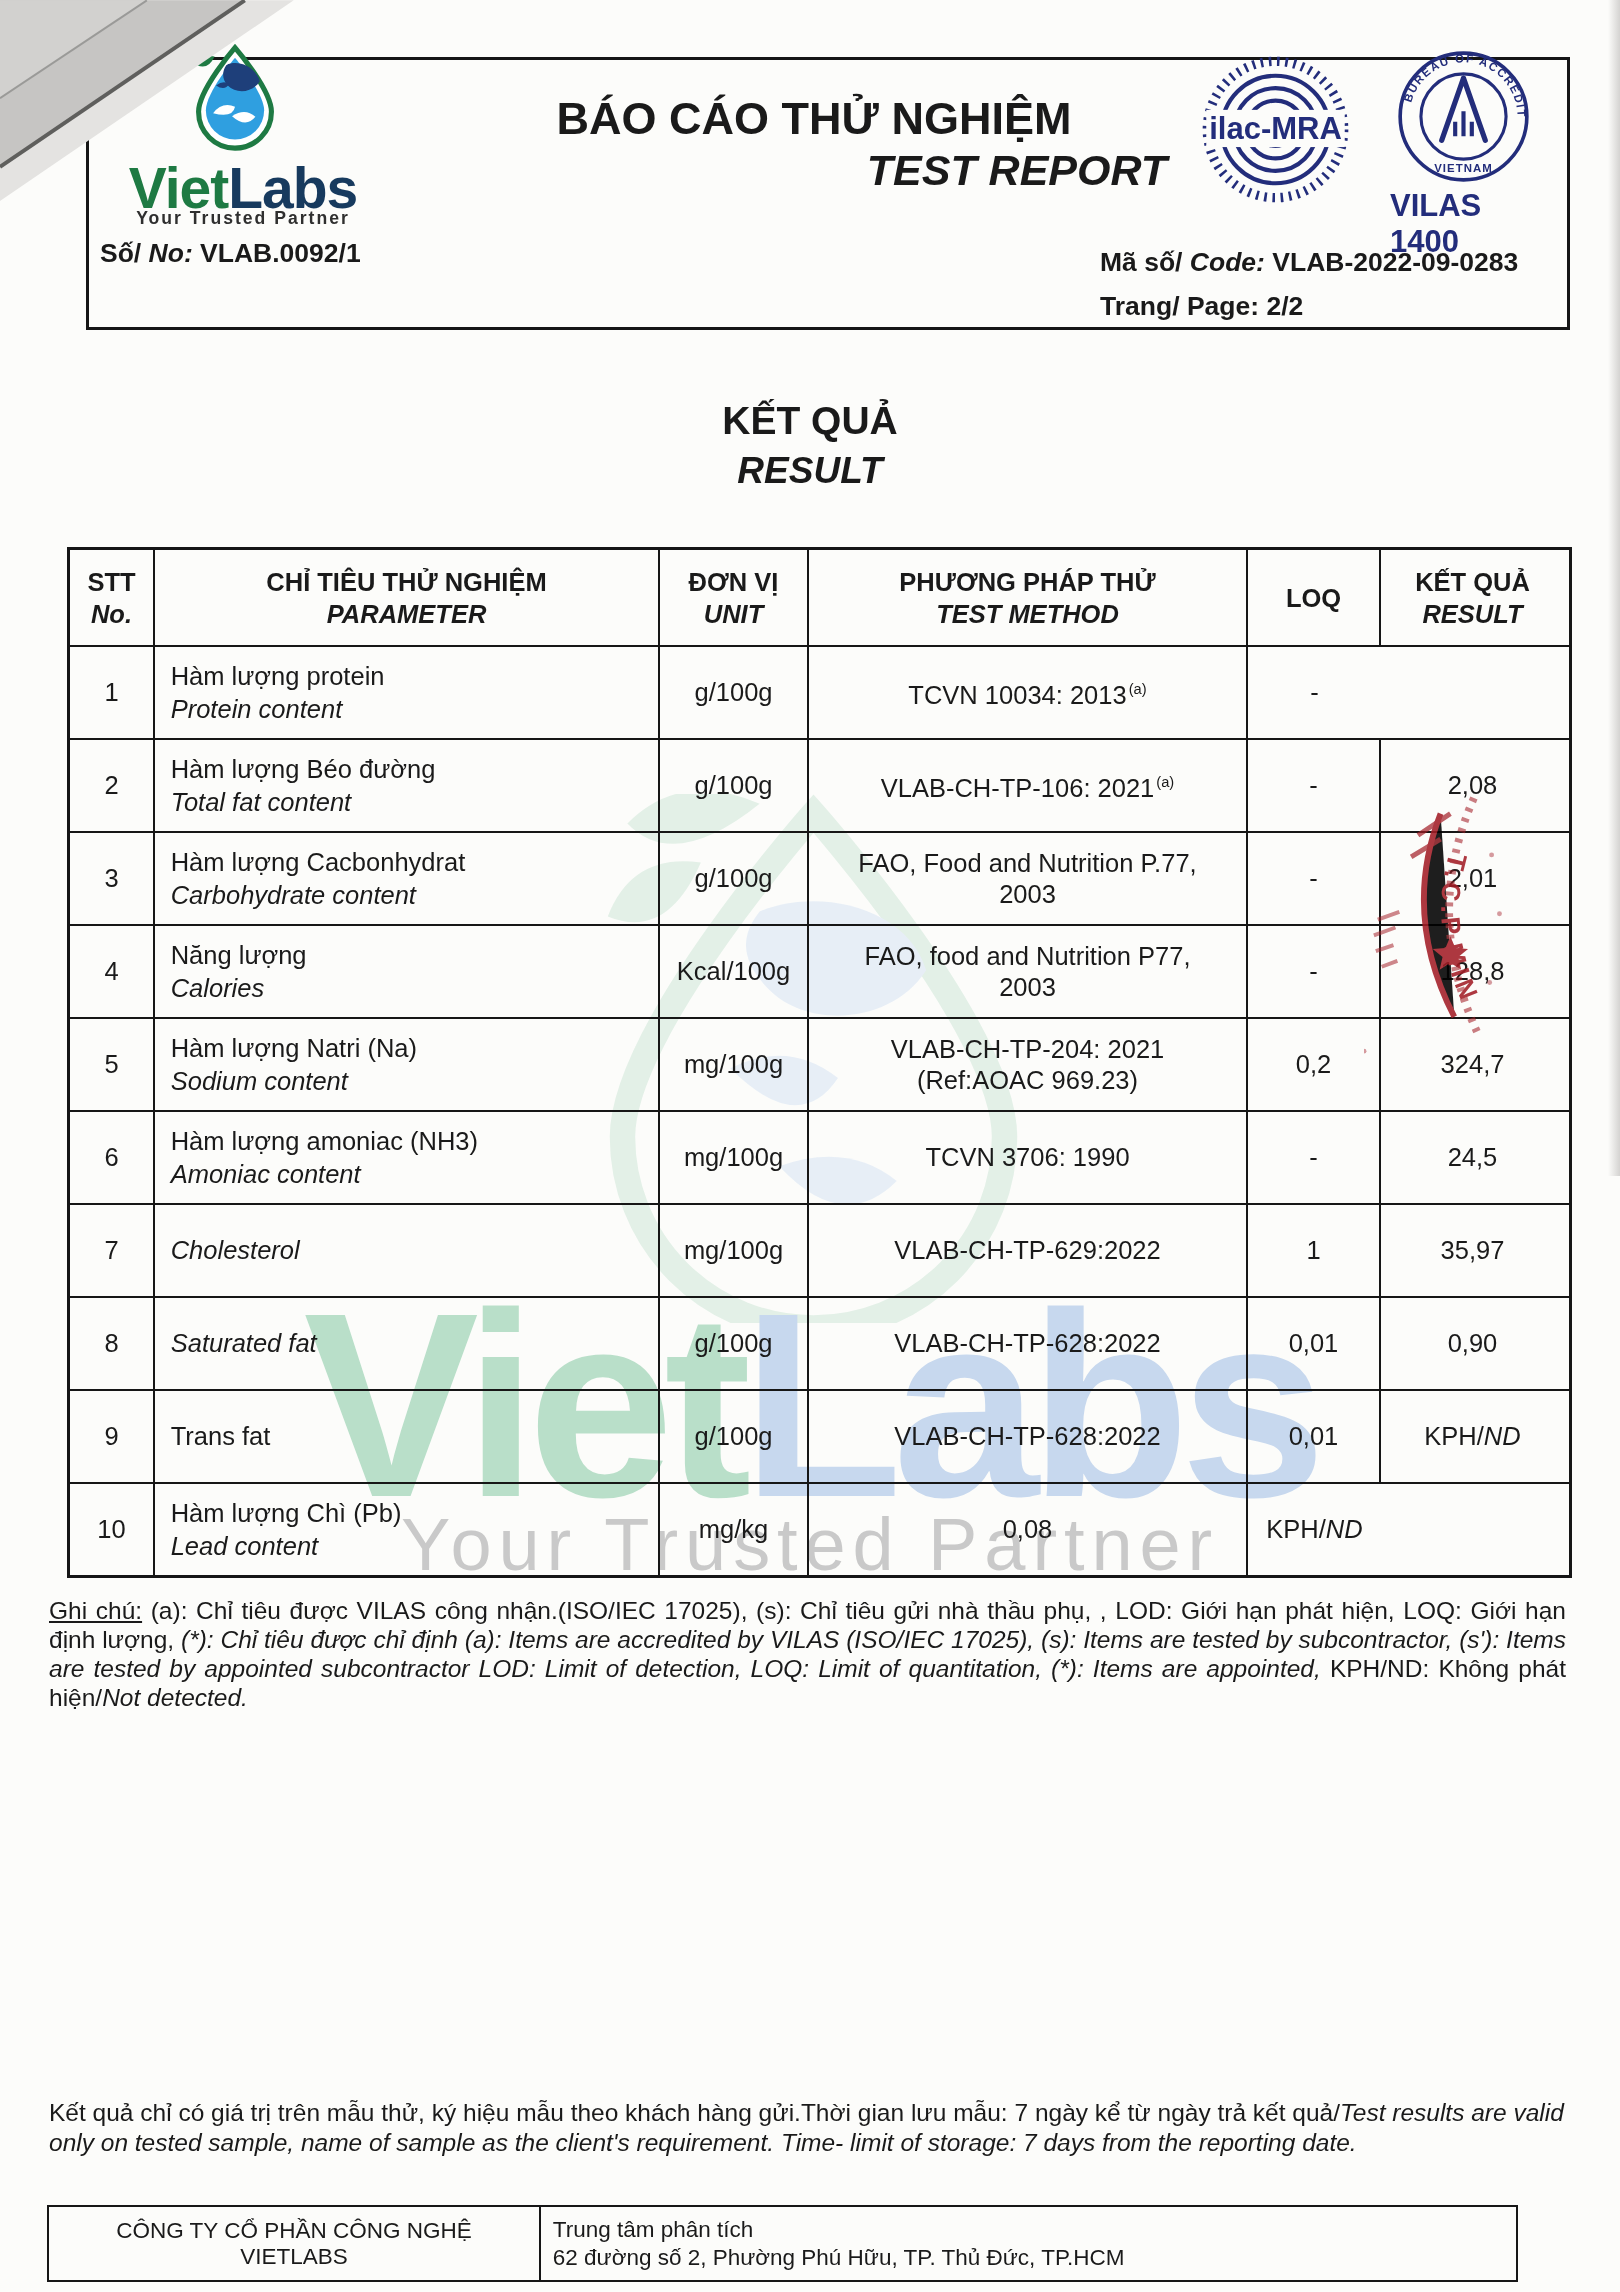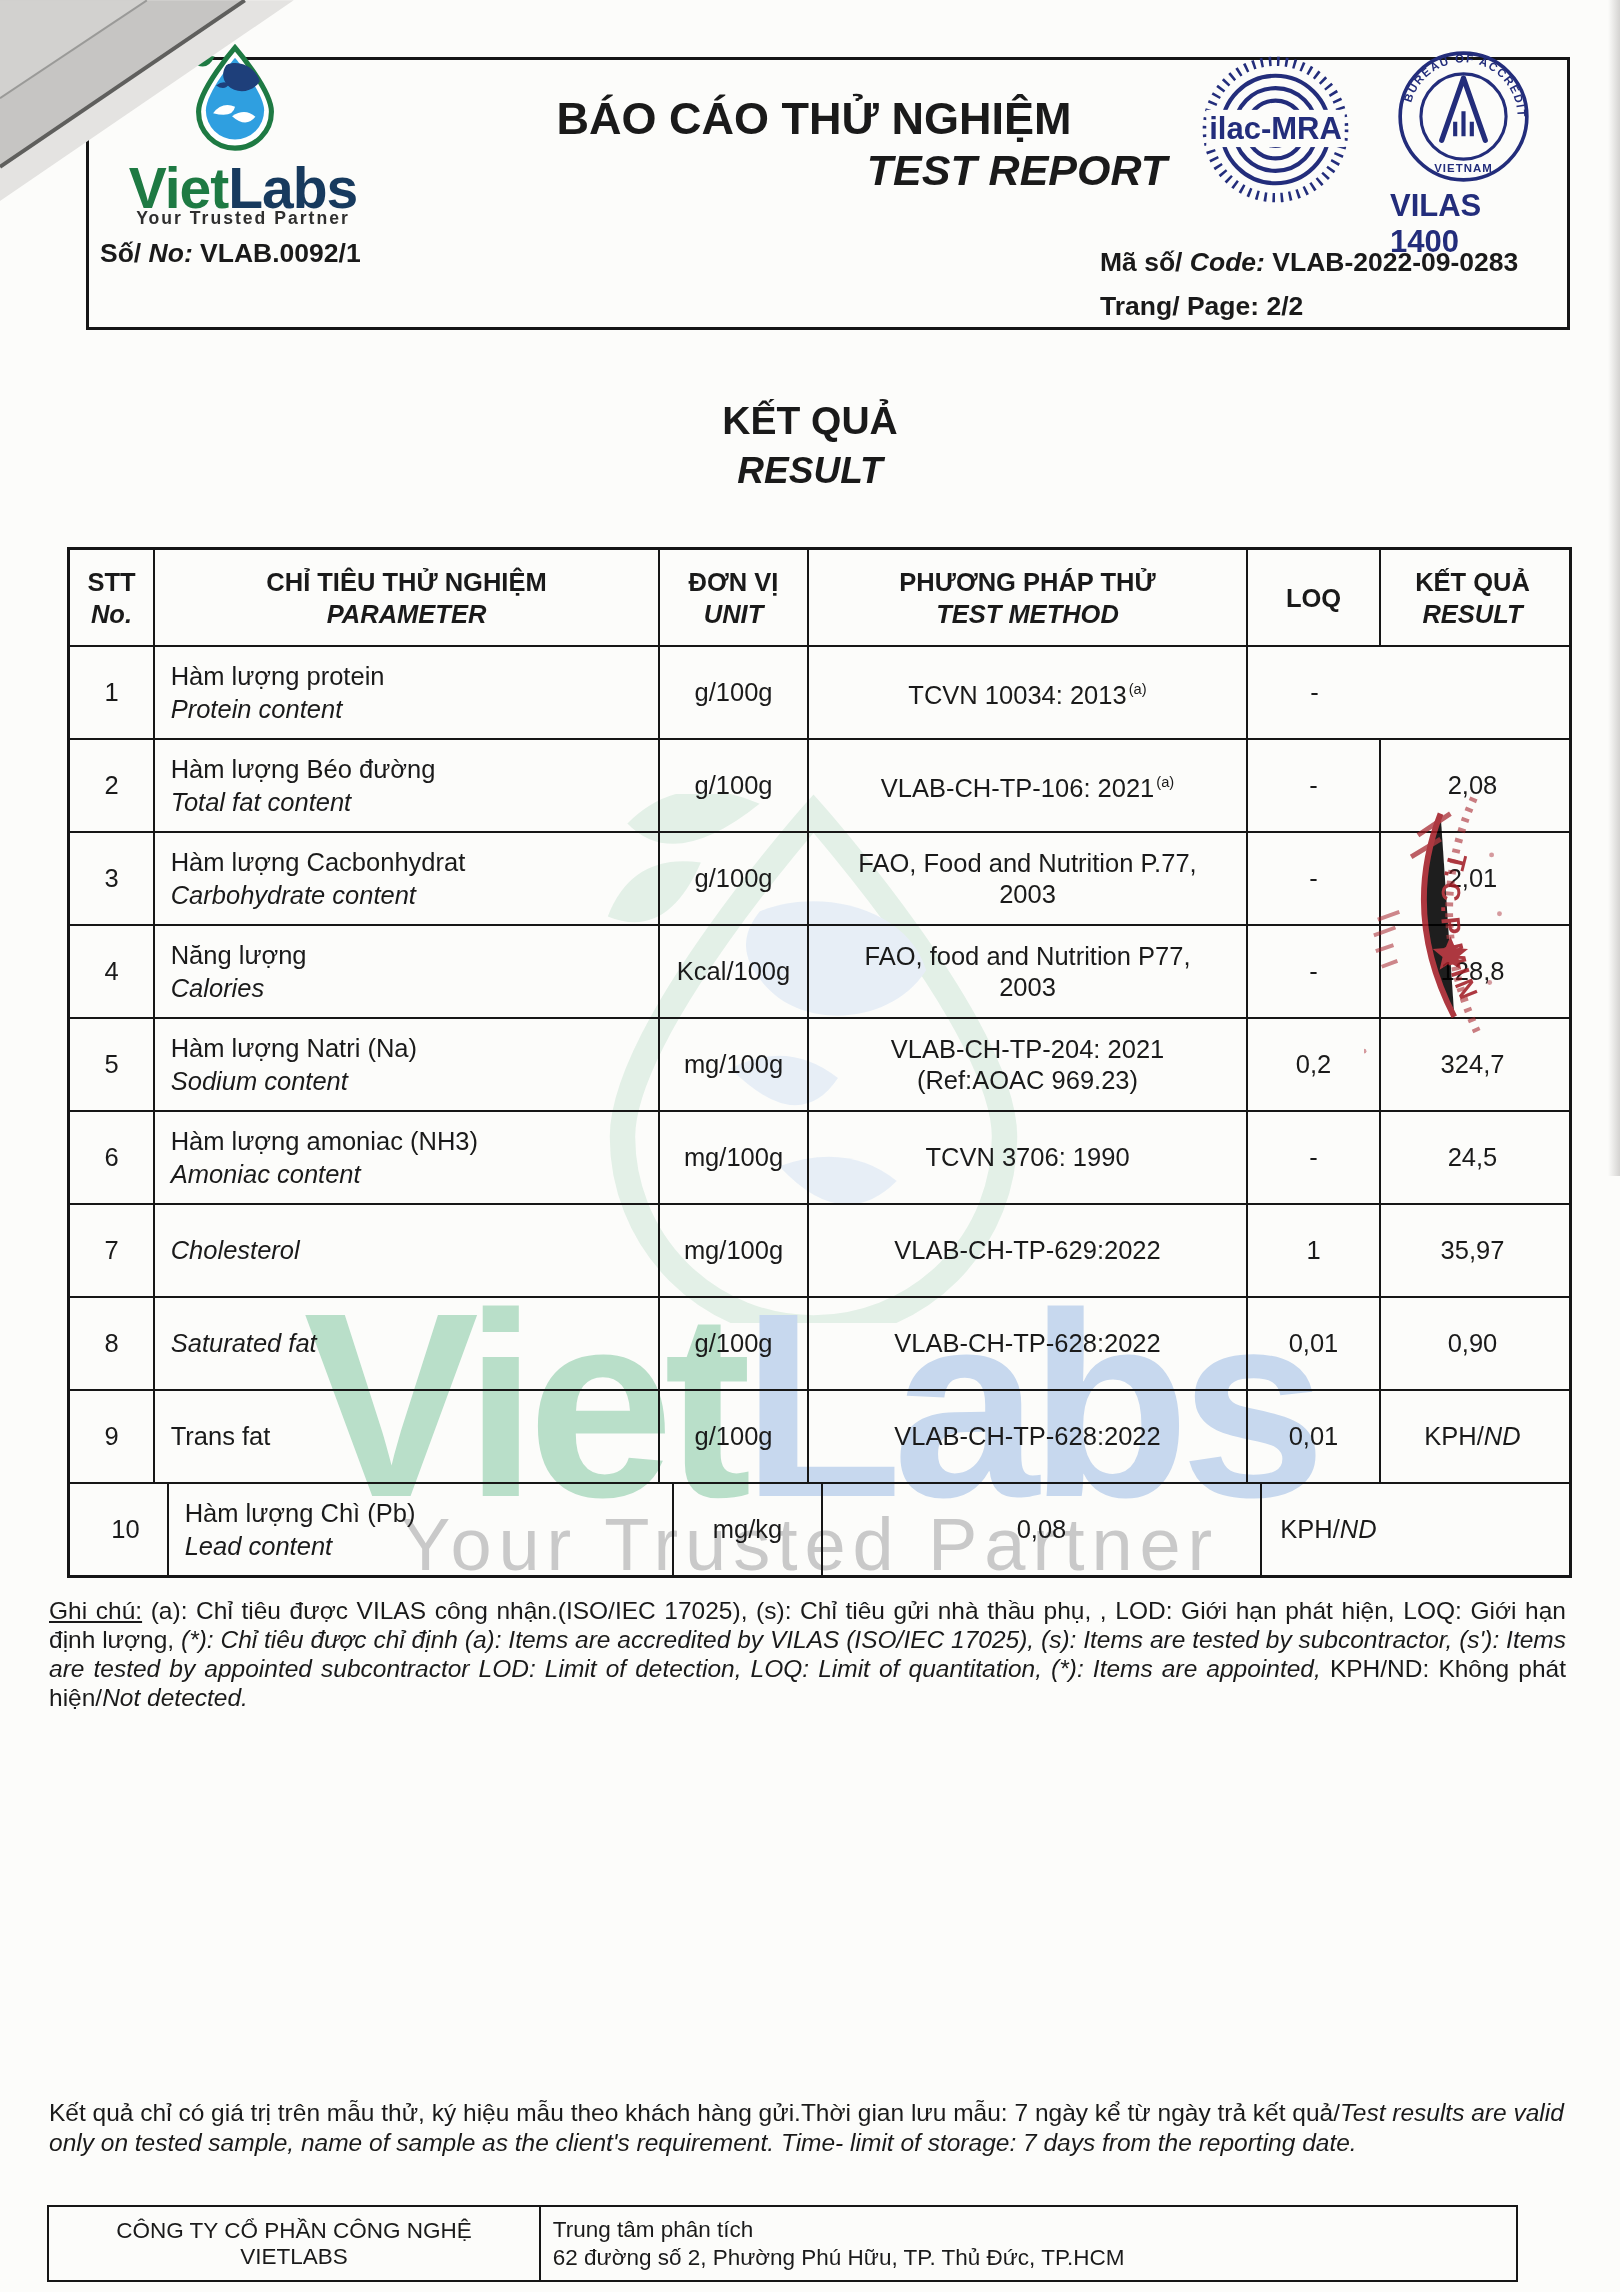--- a/index.html
+++ b/index.html
@@ -45,7 +45,7 @@
   .trow{display:grid;grid-template-columns:85px 505px 149px 439px 133px 183px;height:91px;
         border-bottom:2px solid #161616;}
   .trow.thead{height:95px;border-bottom:2.9px solid #161616;}
-  .trow:last-child{border-bottom:none;padding-left:14px;}
+  .trow:last-child{border-bottom:none;}
   .cell{display:flex;flex-direction:column;justify-content:center;align-items:center;text-align:center;
         font-size:25.5px;border-right:2px solid #161616;overflow:hidden;}
   .cell:last-child{border-right:none;}

